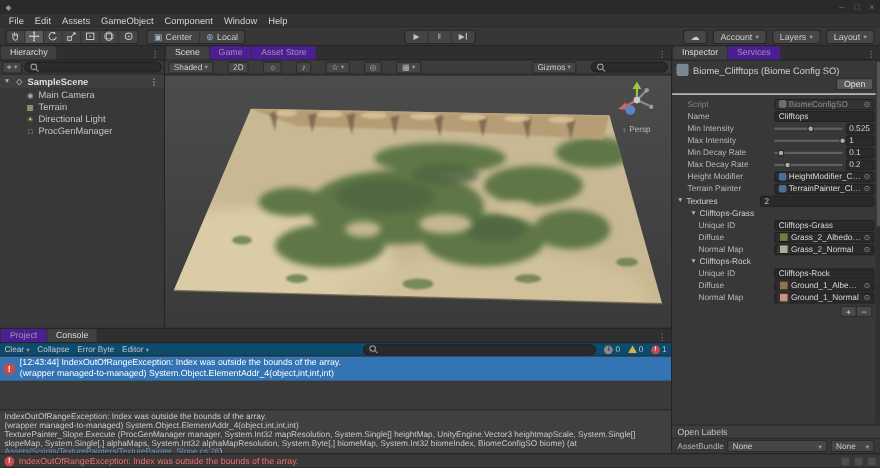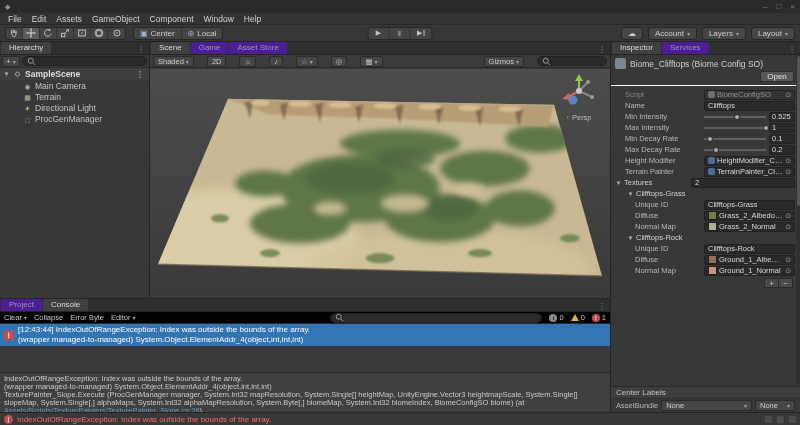--- a/index.html
+++ b/index.html
@@ -119,7 +119,7 @@
   .ab-dd.grow{flex:1;}
   
   .console{left:0;top:298px;width:610px;height:114px;border-top:1px solid #242424;}
-  .console-toolbar{height:12px;background:#000000;border-bottom:1px solid #2a2a2a;display:flex;
+  .console-toolbar{height:12px;background:#0c4a6e;border-bottom:1px solid #2a2a2a;display:flex;
                    align-items:center;padding:0 4px;gap:7px;font-size:7.5px;color:#c6c6c6;}
   .cbtn{display:flex;align-items:center;gap:2px;white-space:nowrap;}
   .console-search{margin-left:auto;width:212px;}

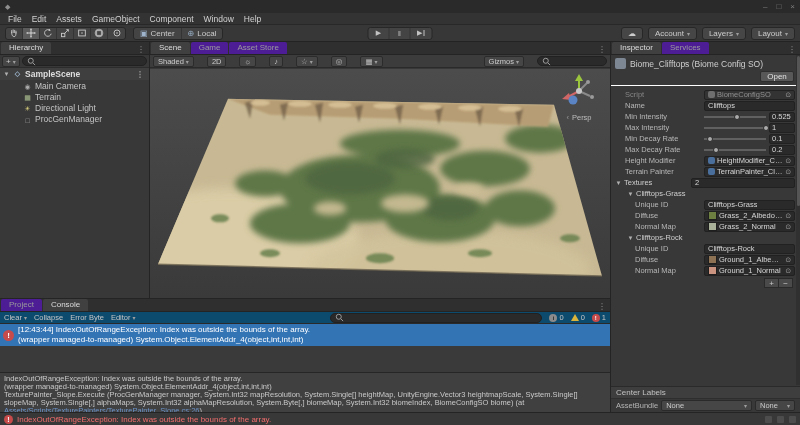--- a/index.html
+++ b/index.html
@@ -628,7 +628,7 @@
 
     <div class="insp-footer">
       <div class="asset-labels">
-        <span>Center Labels</span>
+        <span>Open Labels</span>
       </div>
       <div class="ab-row">
         <span>AssetBundle</span>

